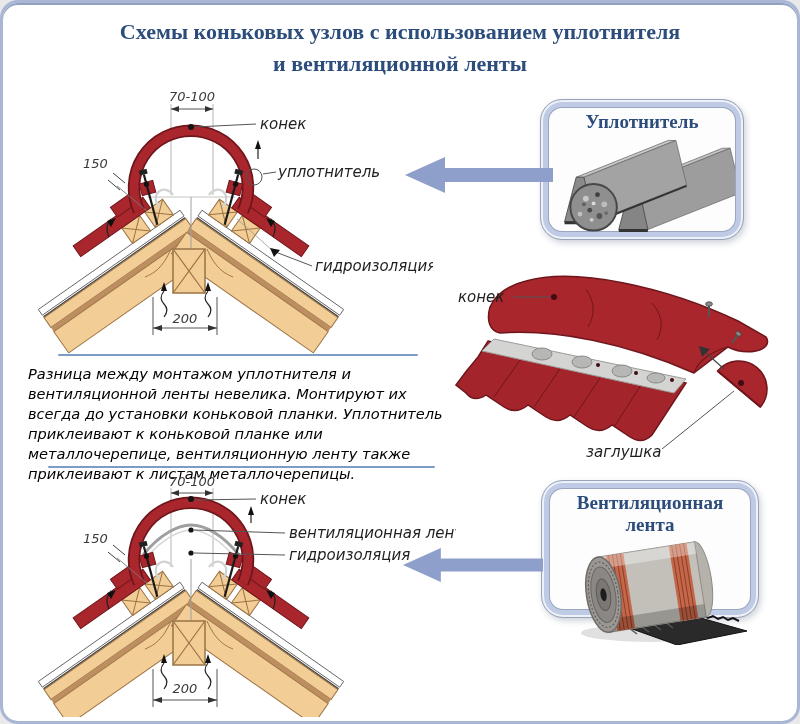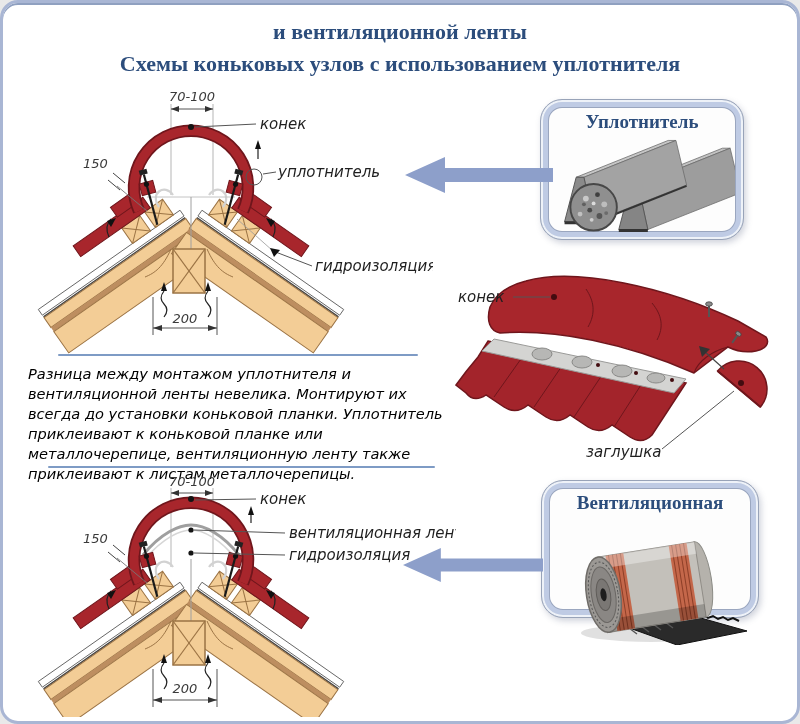--- a/index.html
+++ b/index.html
@@ -40,8 +40,8 @@
 <div class="page">
 
   <div class="title">
+    <div>Схемы коньковых узлов с использованием уплотнителя</div>
     <div>и вентиляционной ленты</div>
-    <div>Схемы коньковых узлов с использованием уплотнителя</div>
   </div>
 
   <svg style="left:18px;top:84px;" width="412" height="268" viewBox="0 0 412 268">

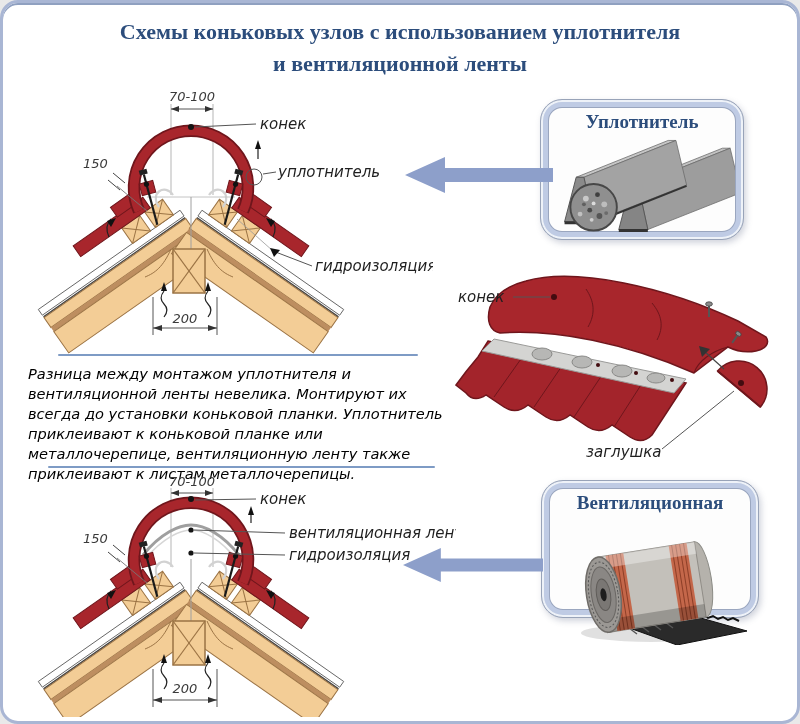--- a/index.html
+++ b/index.html
@@ -422,6 +422,7 @@
   <div class="infobox" style="left:538px;top:477px;width:218px;height:138px;">
     <div class="btitle">
       <div>Вентиляционная</div>
+      <div>лента</div>
     </div>
     <svg style="left:9px;top:52px;position:absolute;" width="200" height="112" viewBox="0 0 200 112">
       <ellipse cx="100" cy="100" rx="70" ry="9" fill="#000" opacity="0.12"></ellipse>

